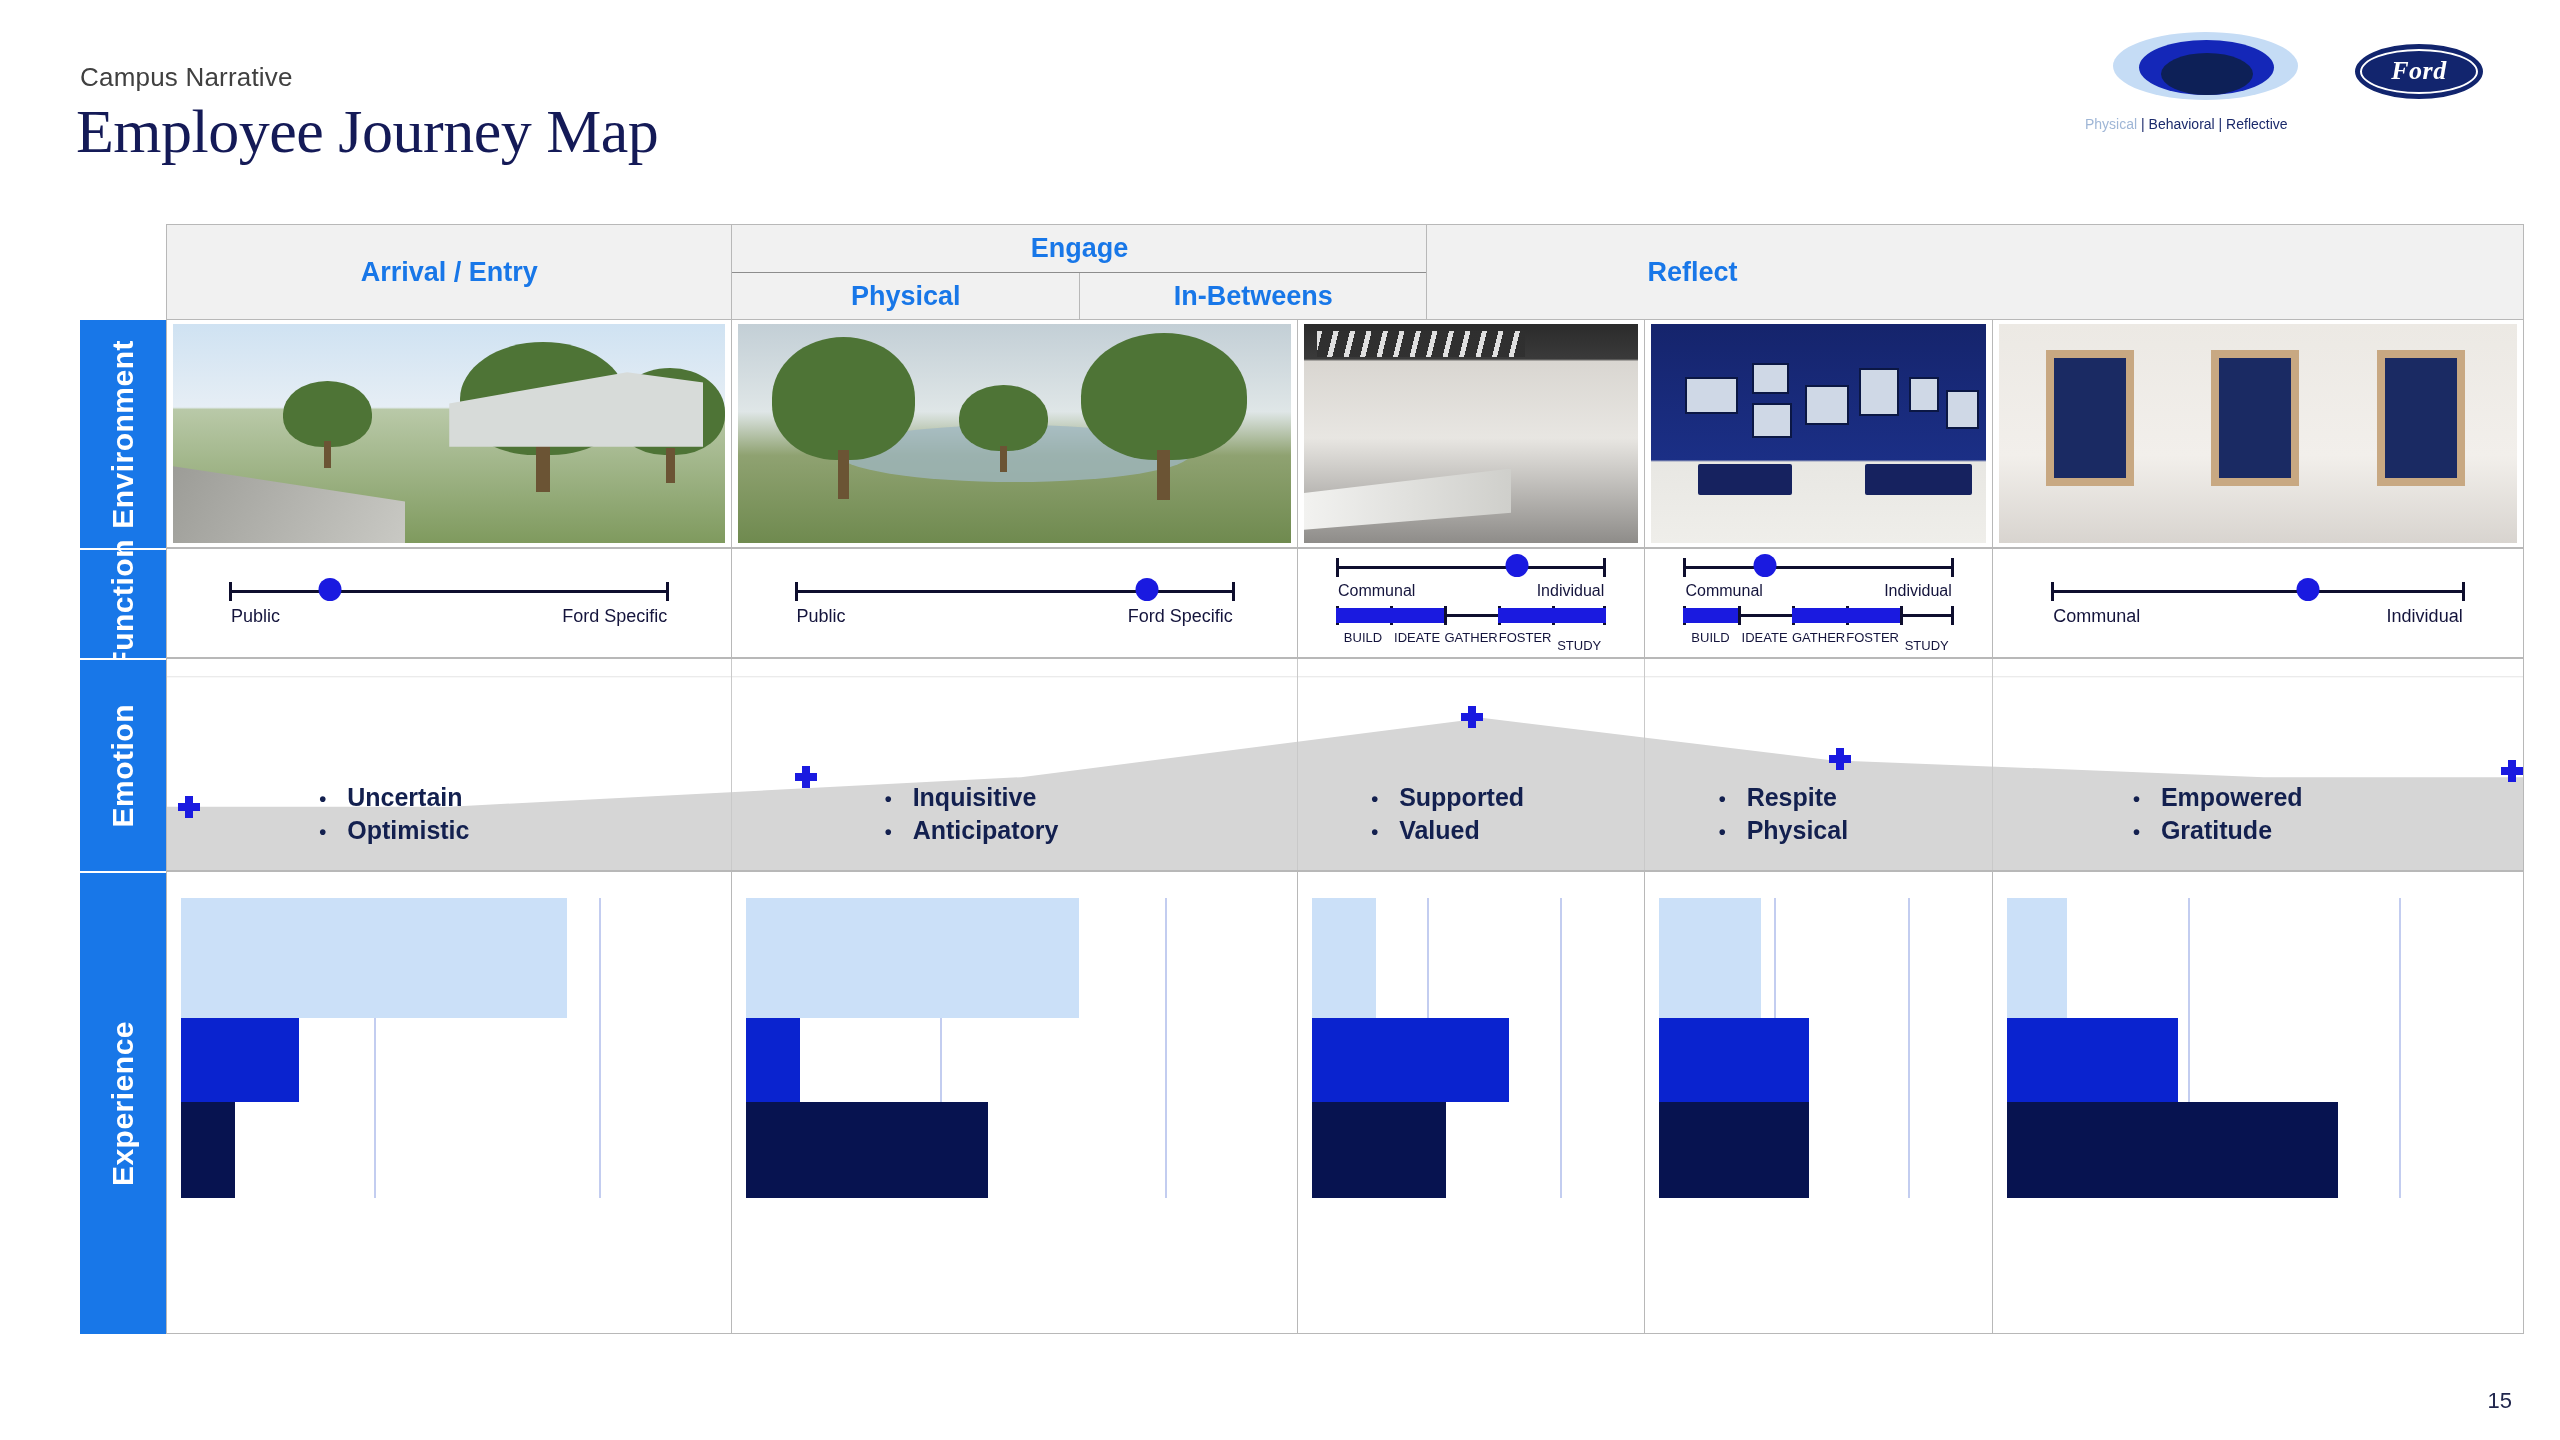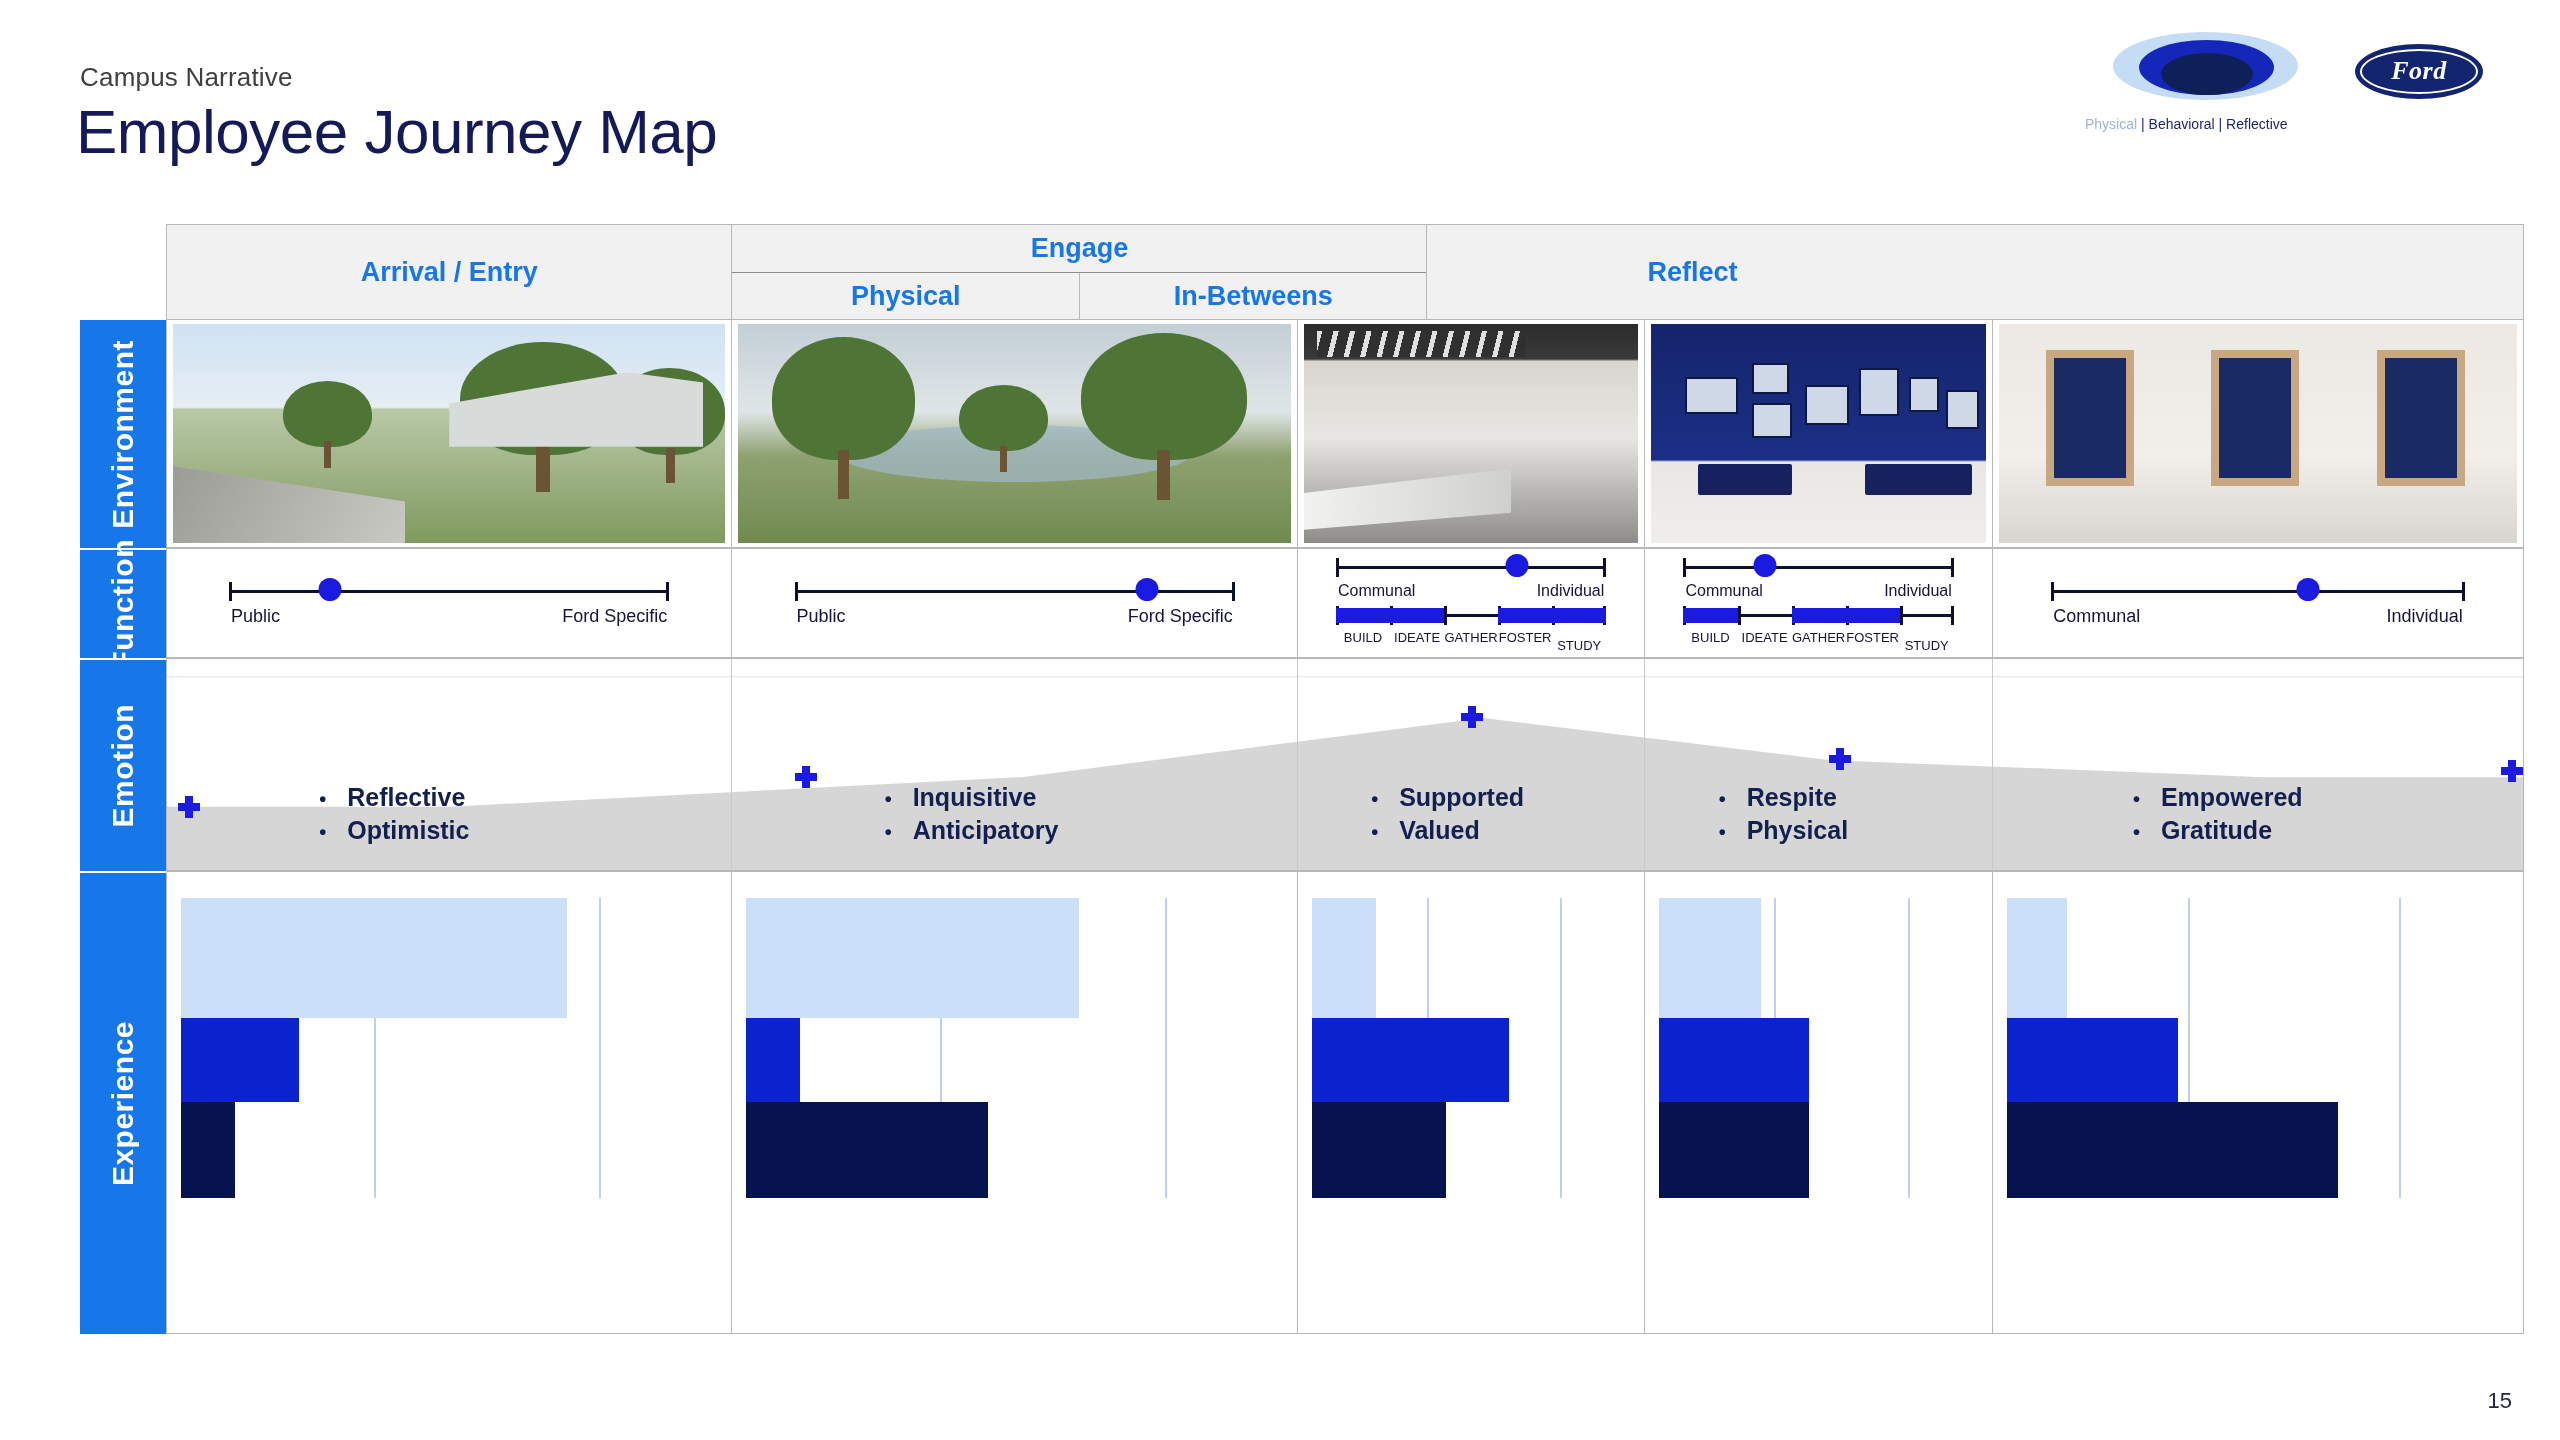--- a/index.html
+++ b/index.html
@@ -18,7 +18,7 @@
   }
   .page-title {
     position: absolute; left: 76px; top: 96px;
-    font-size: 62px; color: #141a57; font-weight: 400; letter-spacing: -.5px;
+    font-size: 62px; color: #141a57; font-weight: 400; letter-spacing: -.5px; font-family: Liberation Serif, serif;
   }
 
   

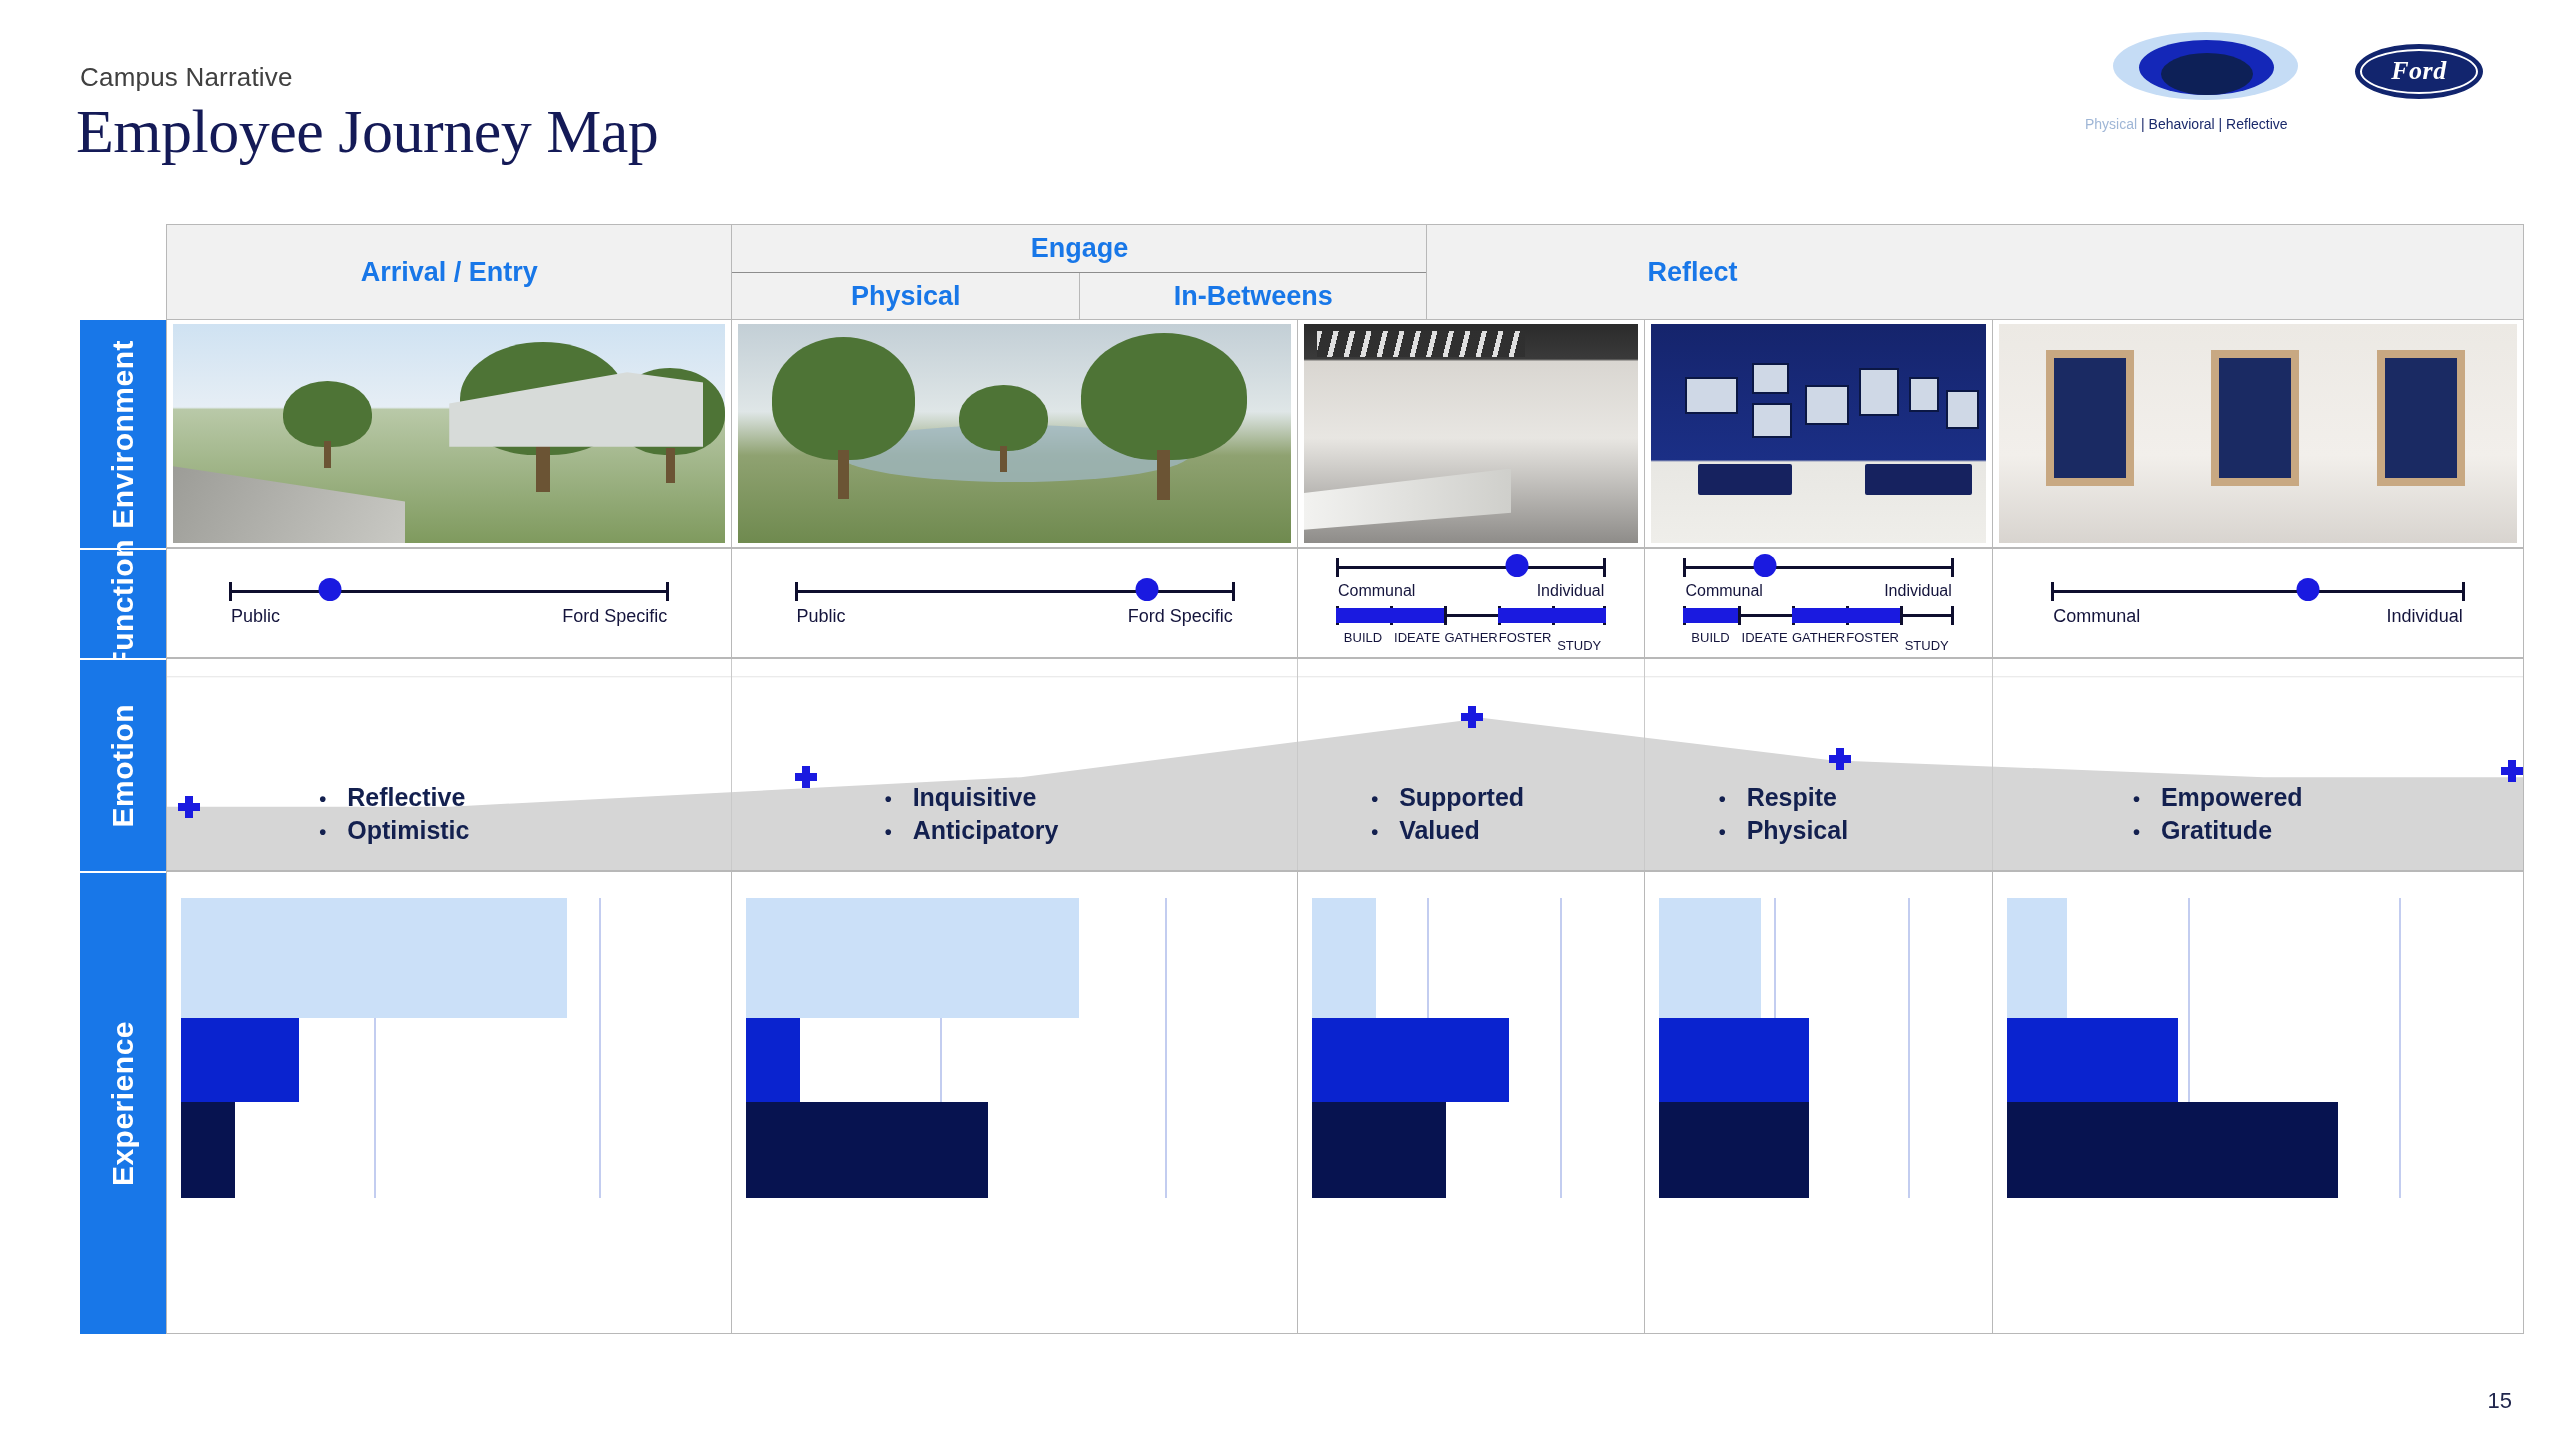--- a/index.html
+++ b/index.html
@@ -384,7 +384,7 @@
           <div class="emo-list">
             <div class="emo-item">
                 <span class="b">•</span>
-                <span>Reflective</span>
+                <span>Uncertain</span>
               </div>
             <div class="emo-item">
                 <span class="b">•</span>

